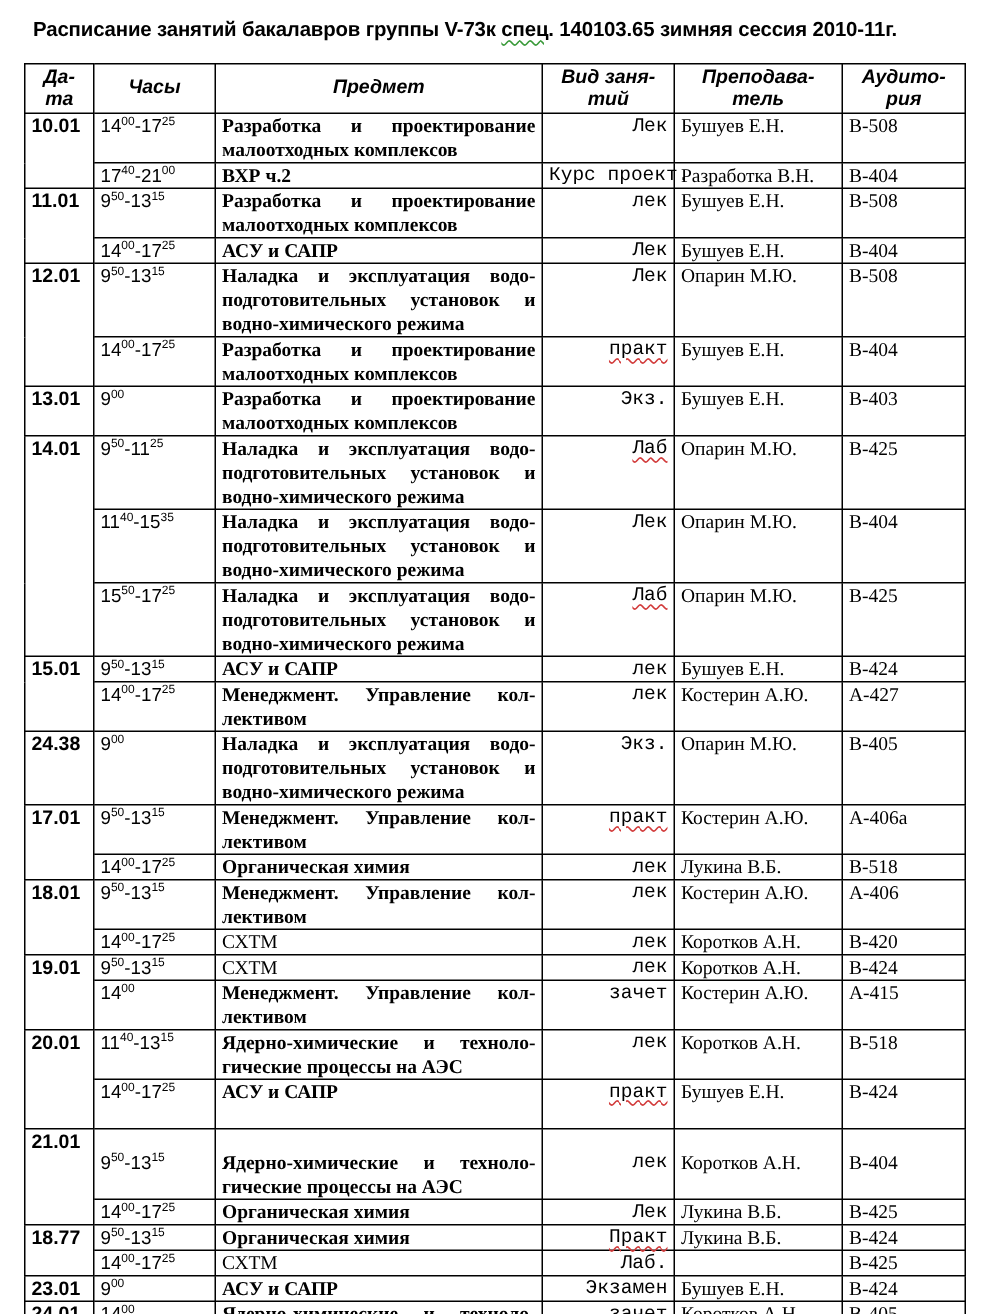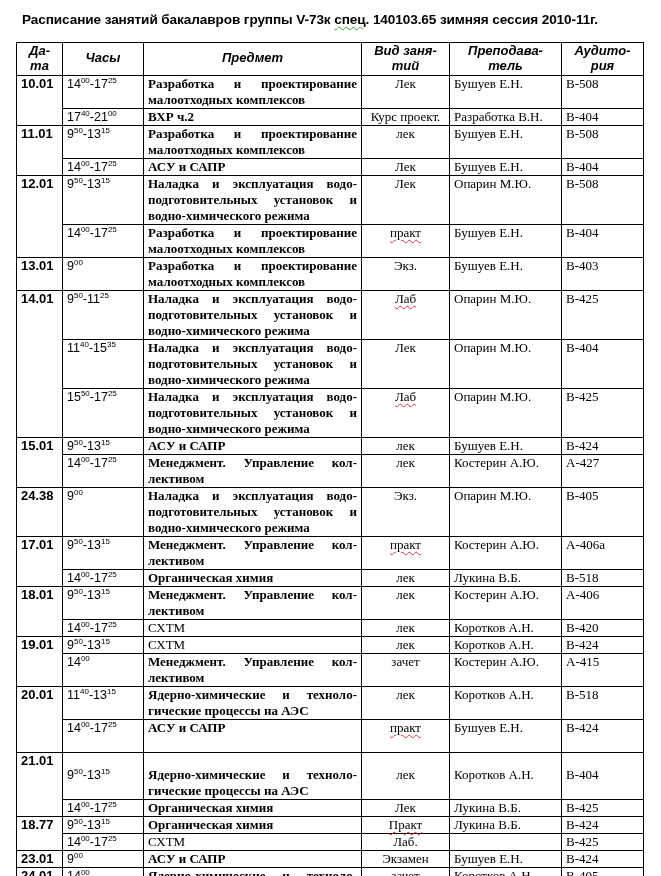--- a/index.html
+++ b/index.html
@@ -30,7 +30,7 @@
   td.time sup { font-size:8px; line-height:0; vertical-align:5px; }
   td.subj { padding-left:6px; padding-right:4px; }
   td.subj.b { font-weight:bold; text-align:justify; }
-  td.type { text-align:center; padding:0 1px; white-space:nowrap; }
+  td.type { text-align:right; padding:0 1px; white-space:nowrap;font-family:Liberation Mono, monospace; }
   td.type .squig { text-decoration: underline wavy #d23a3a; text-decoration-thickness:1px; text-underline-offset:2px;margin-top:17px; }
   td.teach { padding-left:6px; white-space:nowrap; }
   td.room { text-align:left; }

